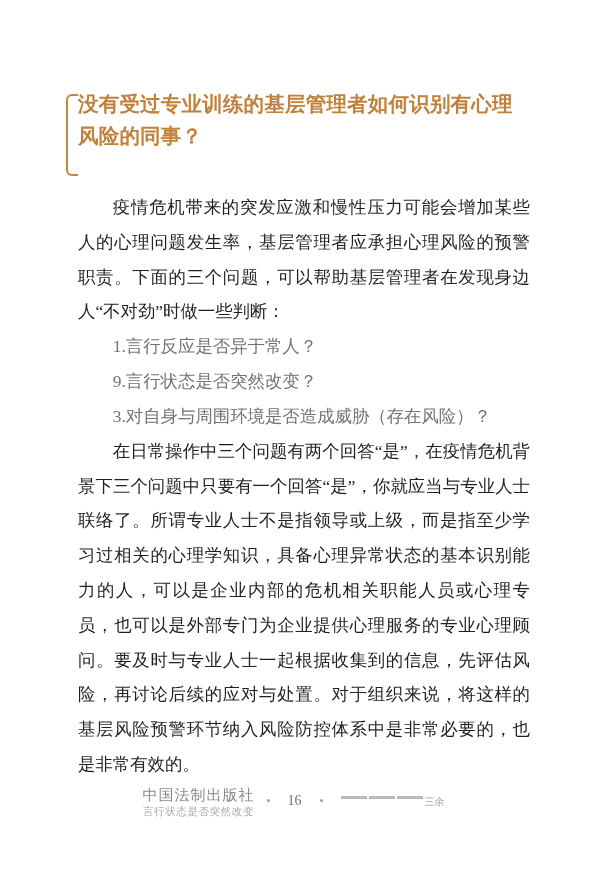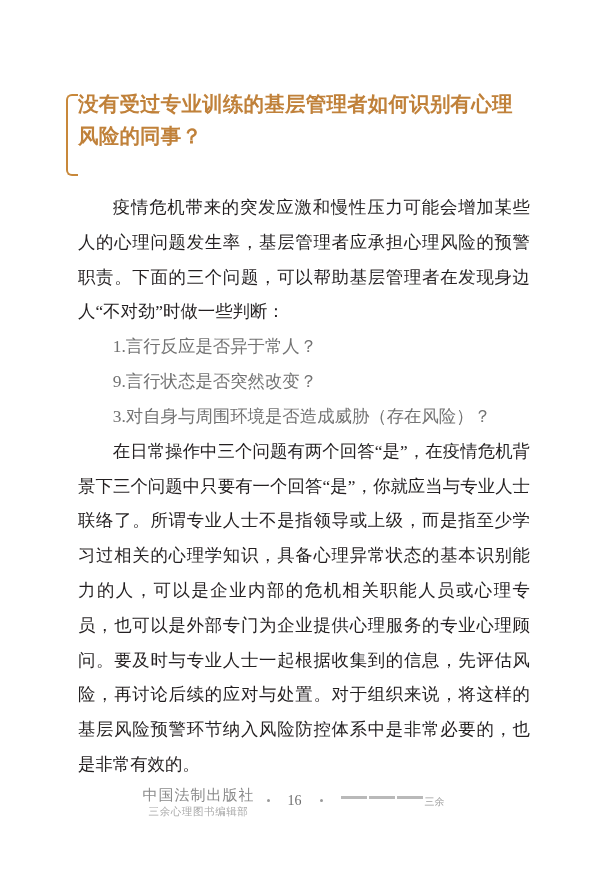--- a/index.html
+++ b/index.html
@@ -164,7 +164,7 @@
   <div class="footer">
     <div class="publisher">
       <div class="pub-main">中国法制出版社</div>
-      <div class="pub-sub">三余心理图书编辑部</div>
+      <div class="pub-sub">言行状态是否突然改变</div>
     </div>
     <div class="dotnum">
       <span class="dot"></span>

